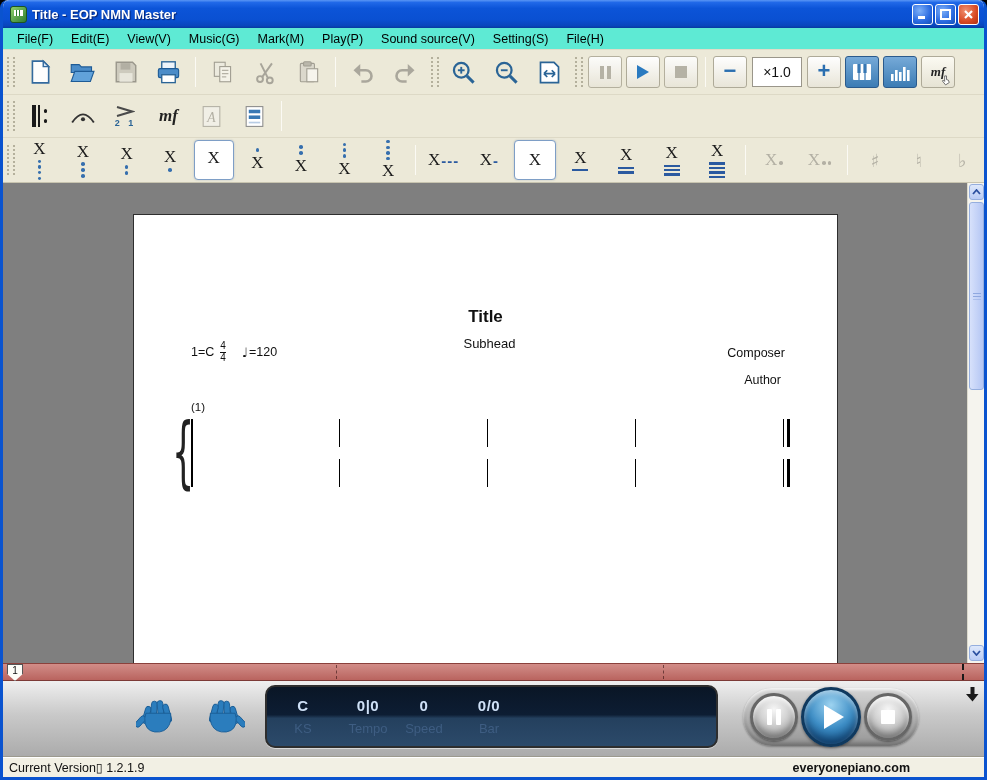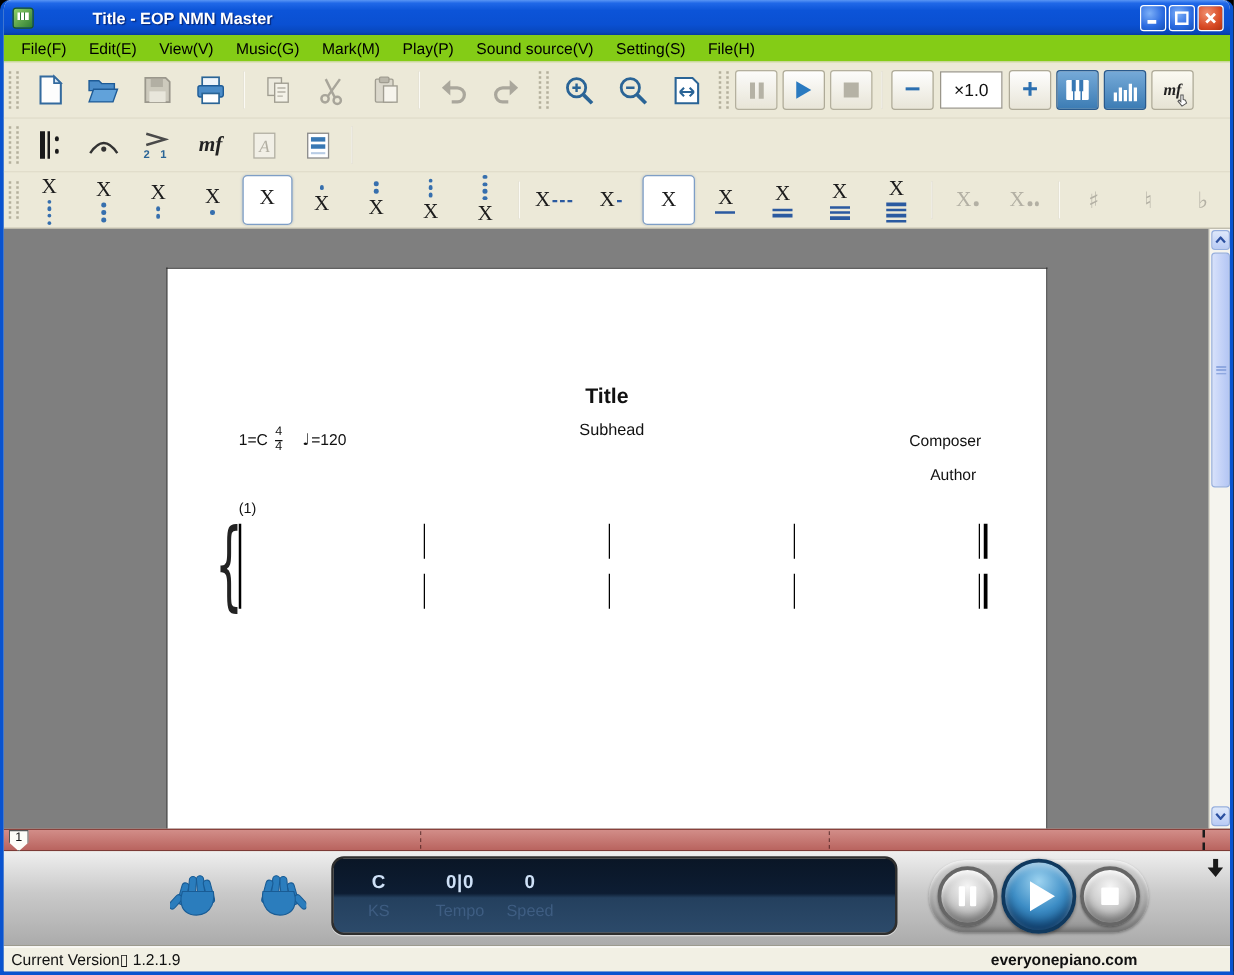--- a/index.html
+++ b/index.html
@@ -14,7 +14,6 @@
     height:28px; display:flex; align-items:center; padding:0 5px;
     background:linear-gradient(180deg,#5a96f5 0%,#2068e8 9%,#0c54d8 30%,#0a50d2 70%,#0847bc 92%,#063a9e 100%);
     border-radius:6px 6px 0 0;
-    gap:42px;
   }
   .app-icon { width:17px; height:17px; margin:0 5px 0 2px; border-radius:3px;
     background:linear-gradient(135deg,#8fd06a,#2e7d32); border:1px solid #1c5620; position:relative; }

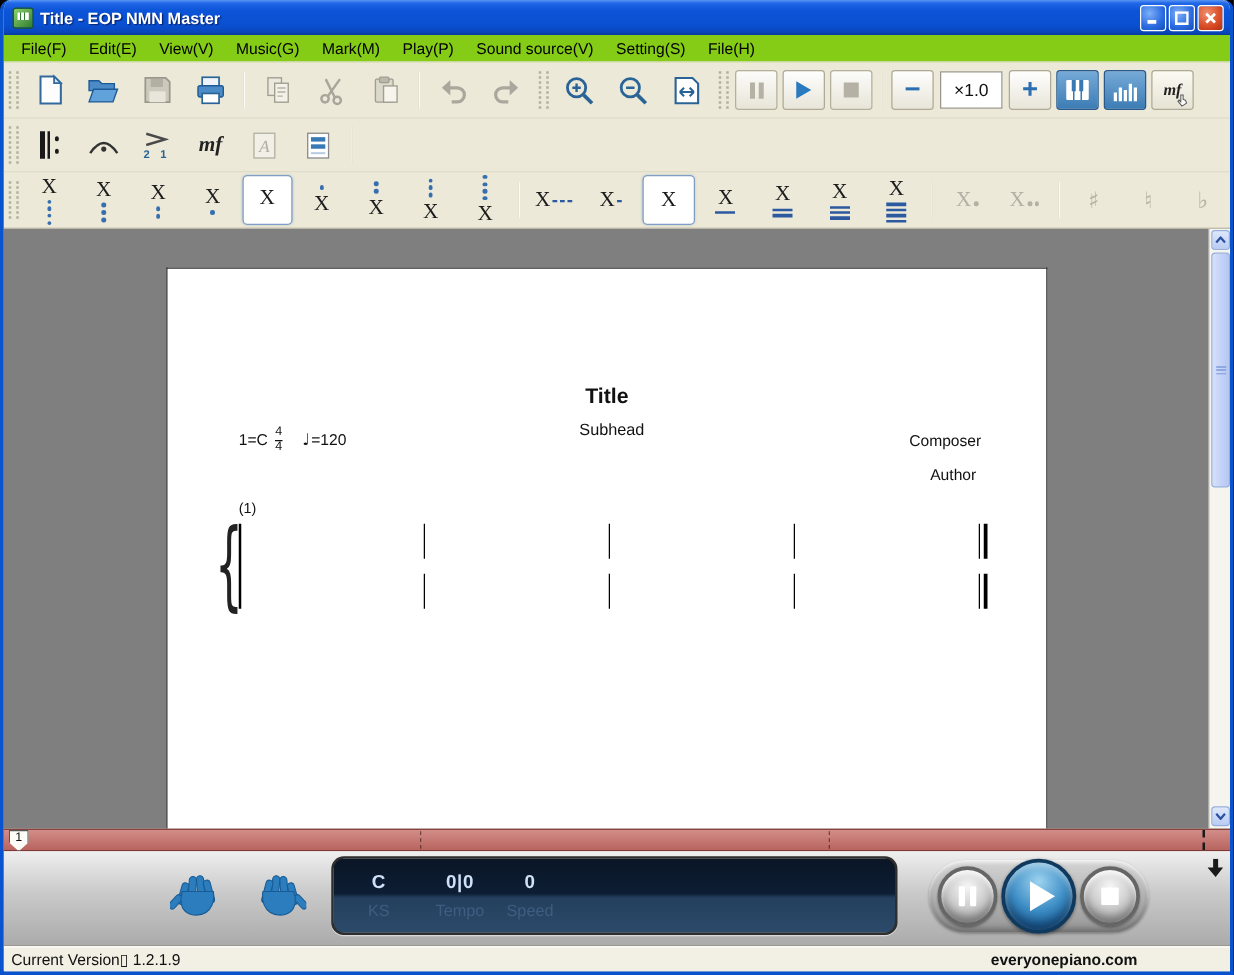--- a/index.html
+++ b/index.html
@@ -27,7 +27,7 @@
   .wc-red  { background:radial-gradient(circle at 35% 30%,#f09070,#d84a24 60%,#b03010); }
   .wc svg { display:block; }
   
-  .menubar { height:22px; display:flex; align-items:center; background:#84cc16; padding-left:5px;
+  .menubar { height:22px; display:flex; align-items:center; background:#5eead4; padding-left:5px;
     border-bottom:1px solid #e0dcc8; font-size:12.5px; color:#000; }
   .menu-item { padding:3px 9px; cursor:default; }
   

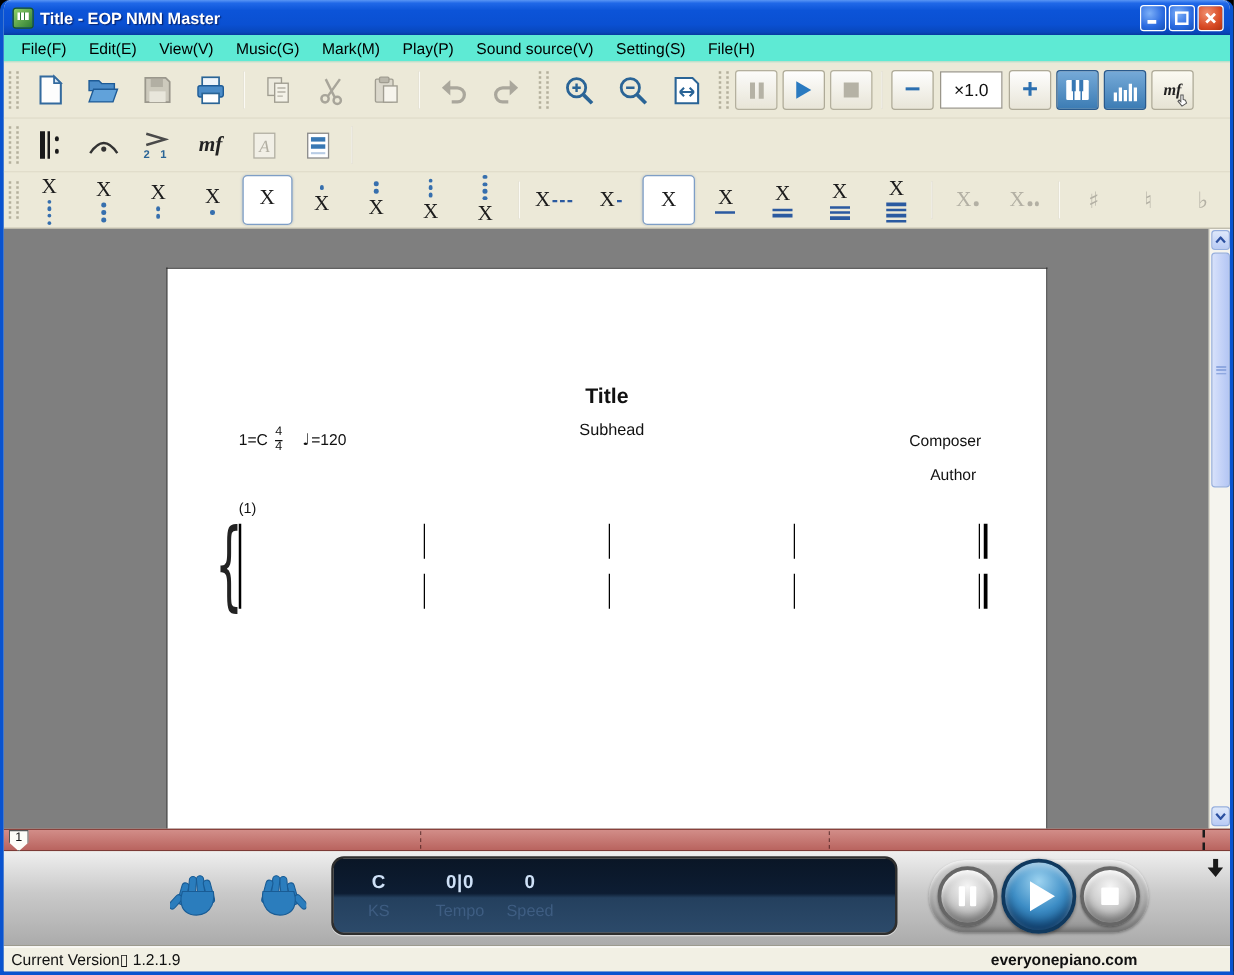--- a/index.html
+++ b/index.html
@@ -620,6 +620,10 @@
           <div class="dp-val">0</div>
           <div class="dp-lab">Speed</div>
         </div>
+        <div class="dp-cell">
+          <div class="dp-val">0/0</div>
+          <div class="dp-lab">Bar</div>
+        </div>
       </div>
     <div class="transport">
       <div class="big-btn bb-gray bb-pause">

